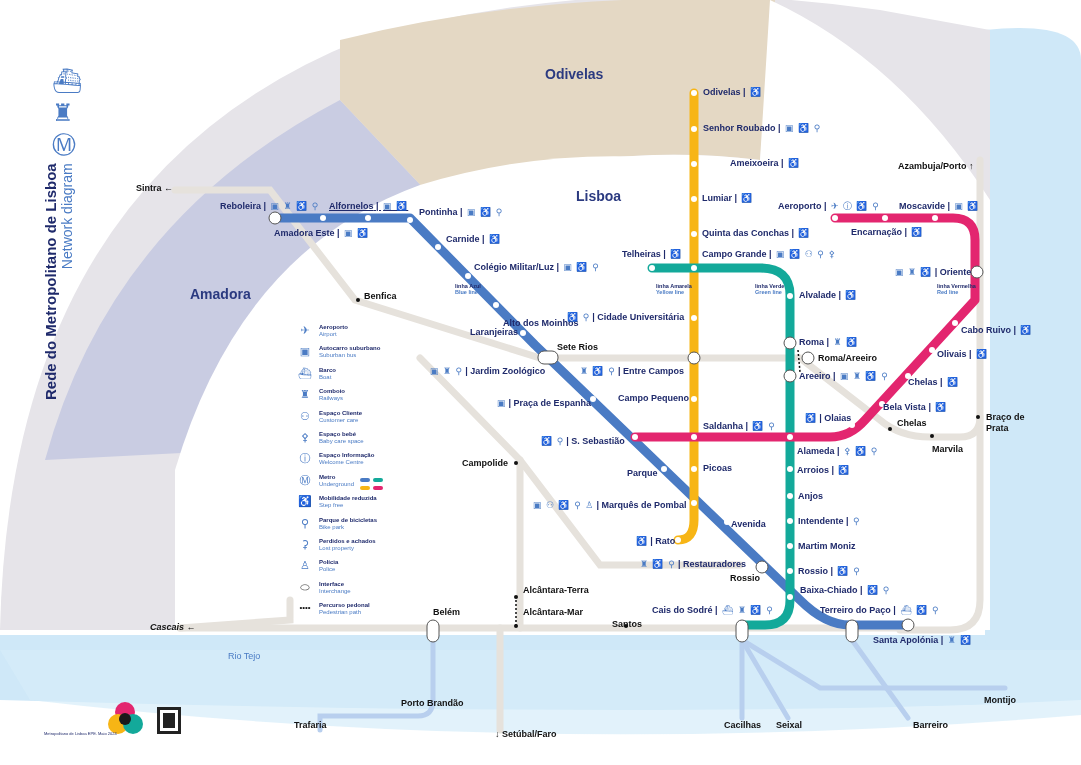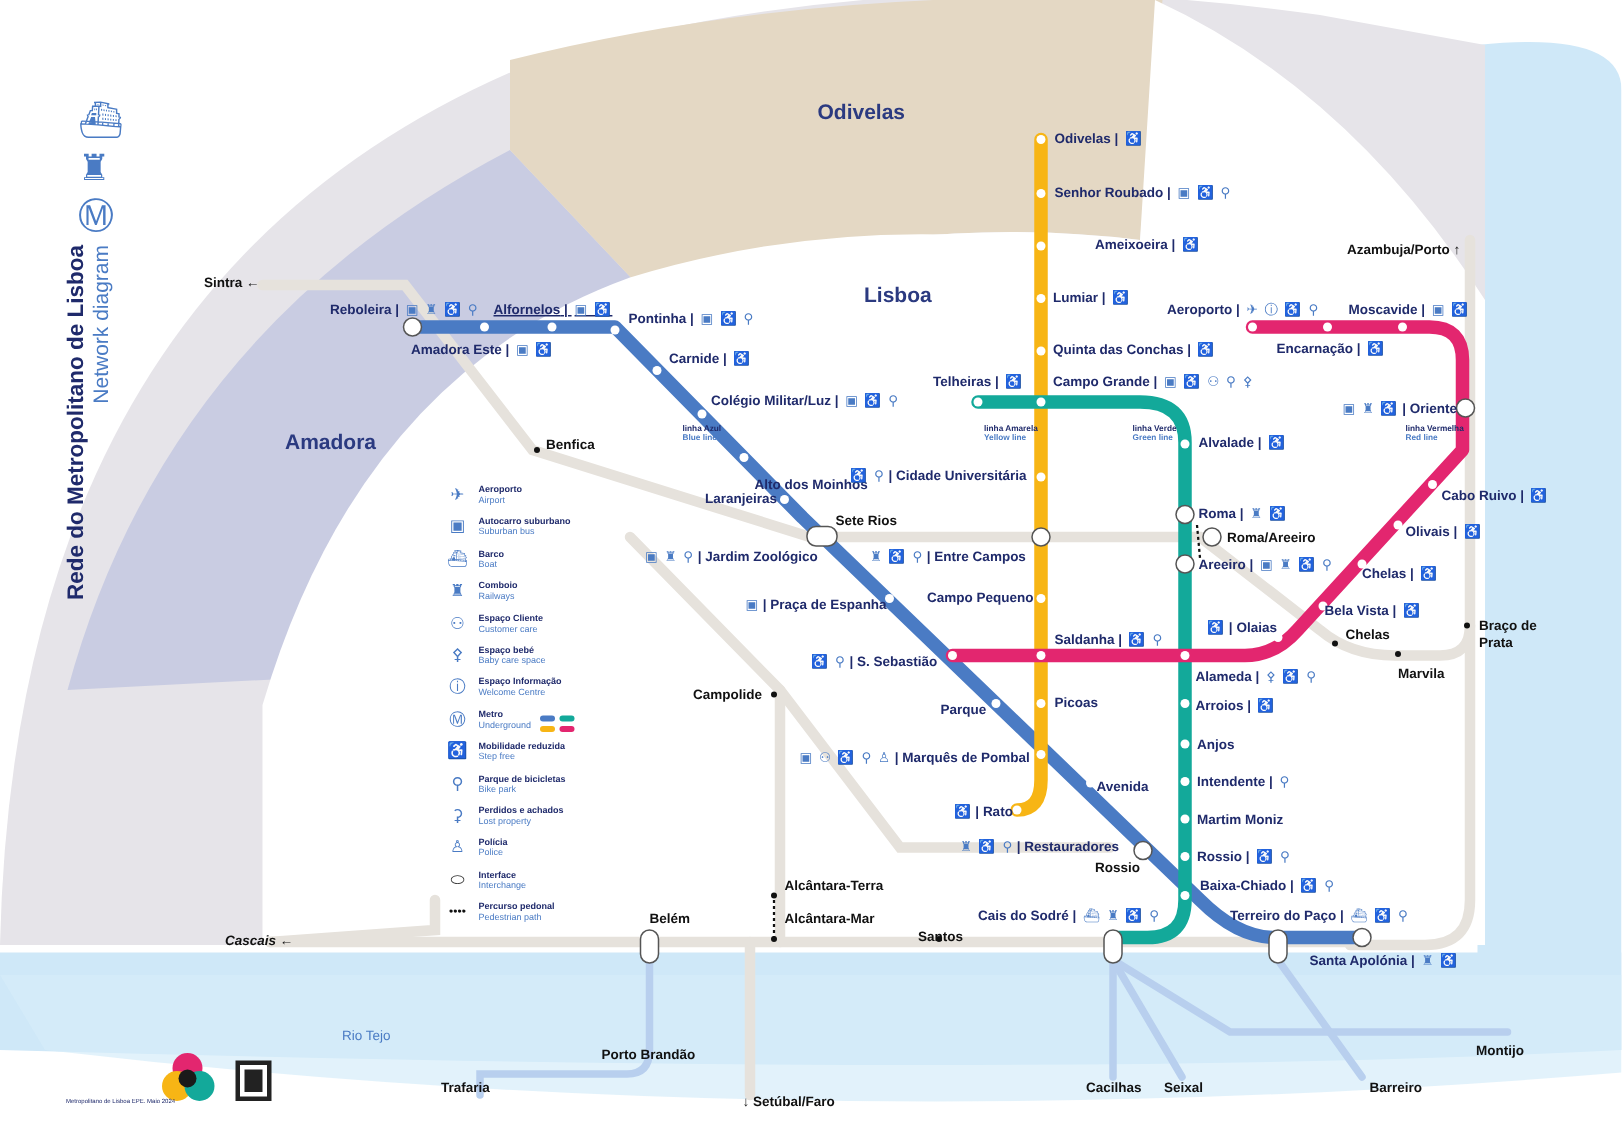--- a/index.html
+++ b/index.html
@@ -152,7 +152,7 @@
 <div class="region" style="left:545px;top:66px;">Odivelas</div>
 <div class="region" style="left:576px;top:188px;">Lisboa</div>
 <div class="region" style="left:190px;top:286px;">Amadora</div>
-<div class="region" style="left:210px;top:685px;font-size:9px;color:#4a7bc4;font-weight:normal;padding-left:18px;">Rio Tejo</div>
+<div class="region" style="left:210px;top:651px;font-size:9px;color:#4a7bc4;font-weight:normal;padding-left:18px;">Rio Tejo</div>
 
 <div class="lbl" style="left:220px;top:201px;"><span>Reboleira</span> | <span class="ic">▣ ♜ ♿ ⚲</span></div>
 <div class="lbl" style="left:274px;top:228px;"><span>Amadora Este</span> | <span class="ic">▣ ♿</span></div>

